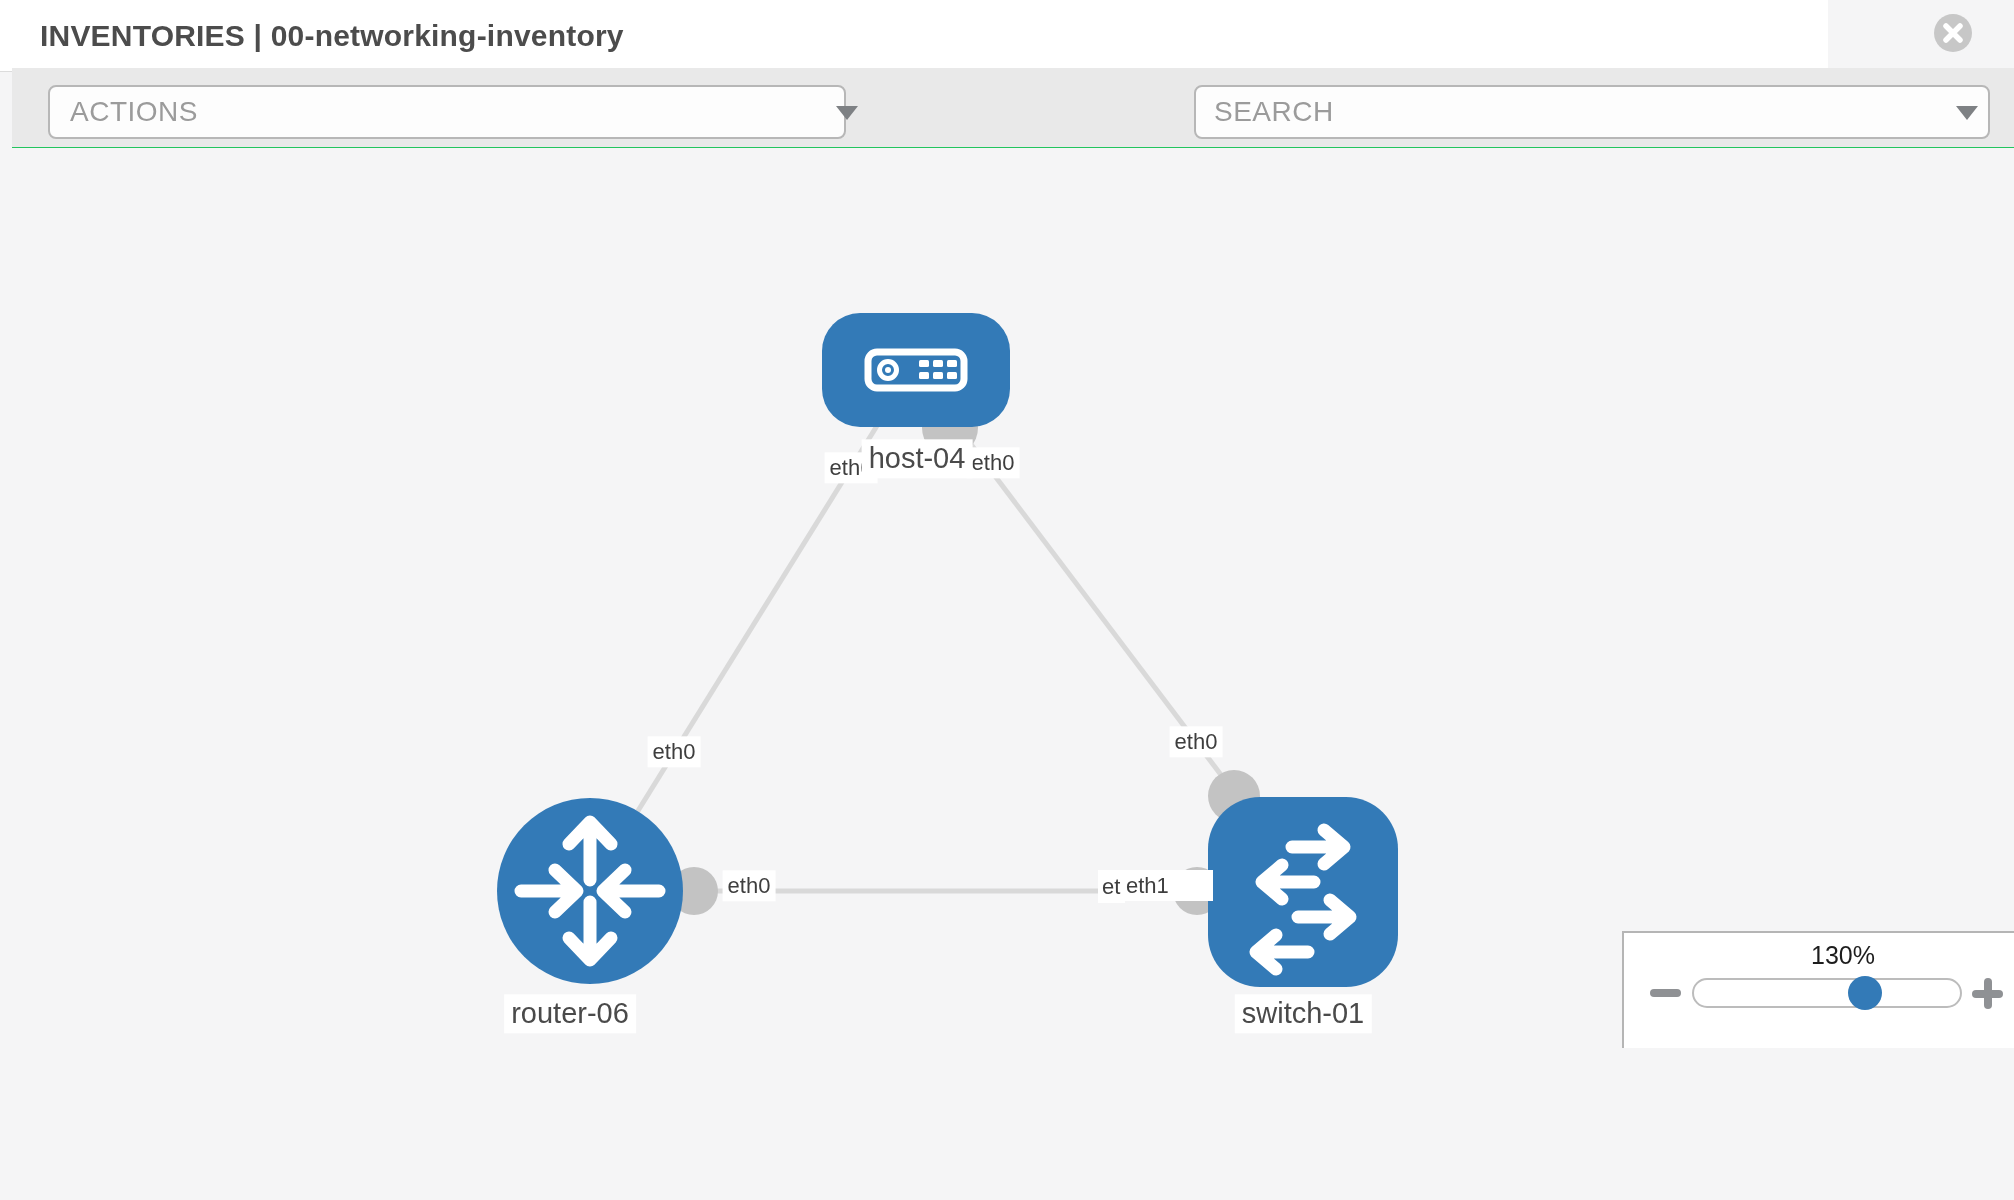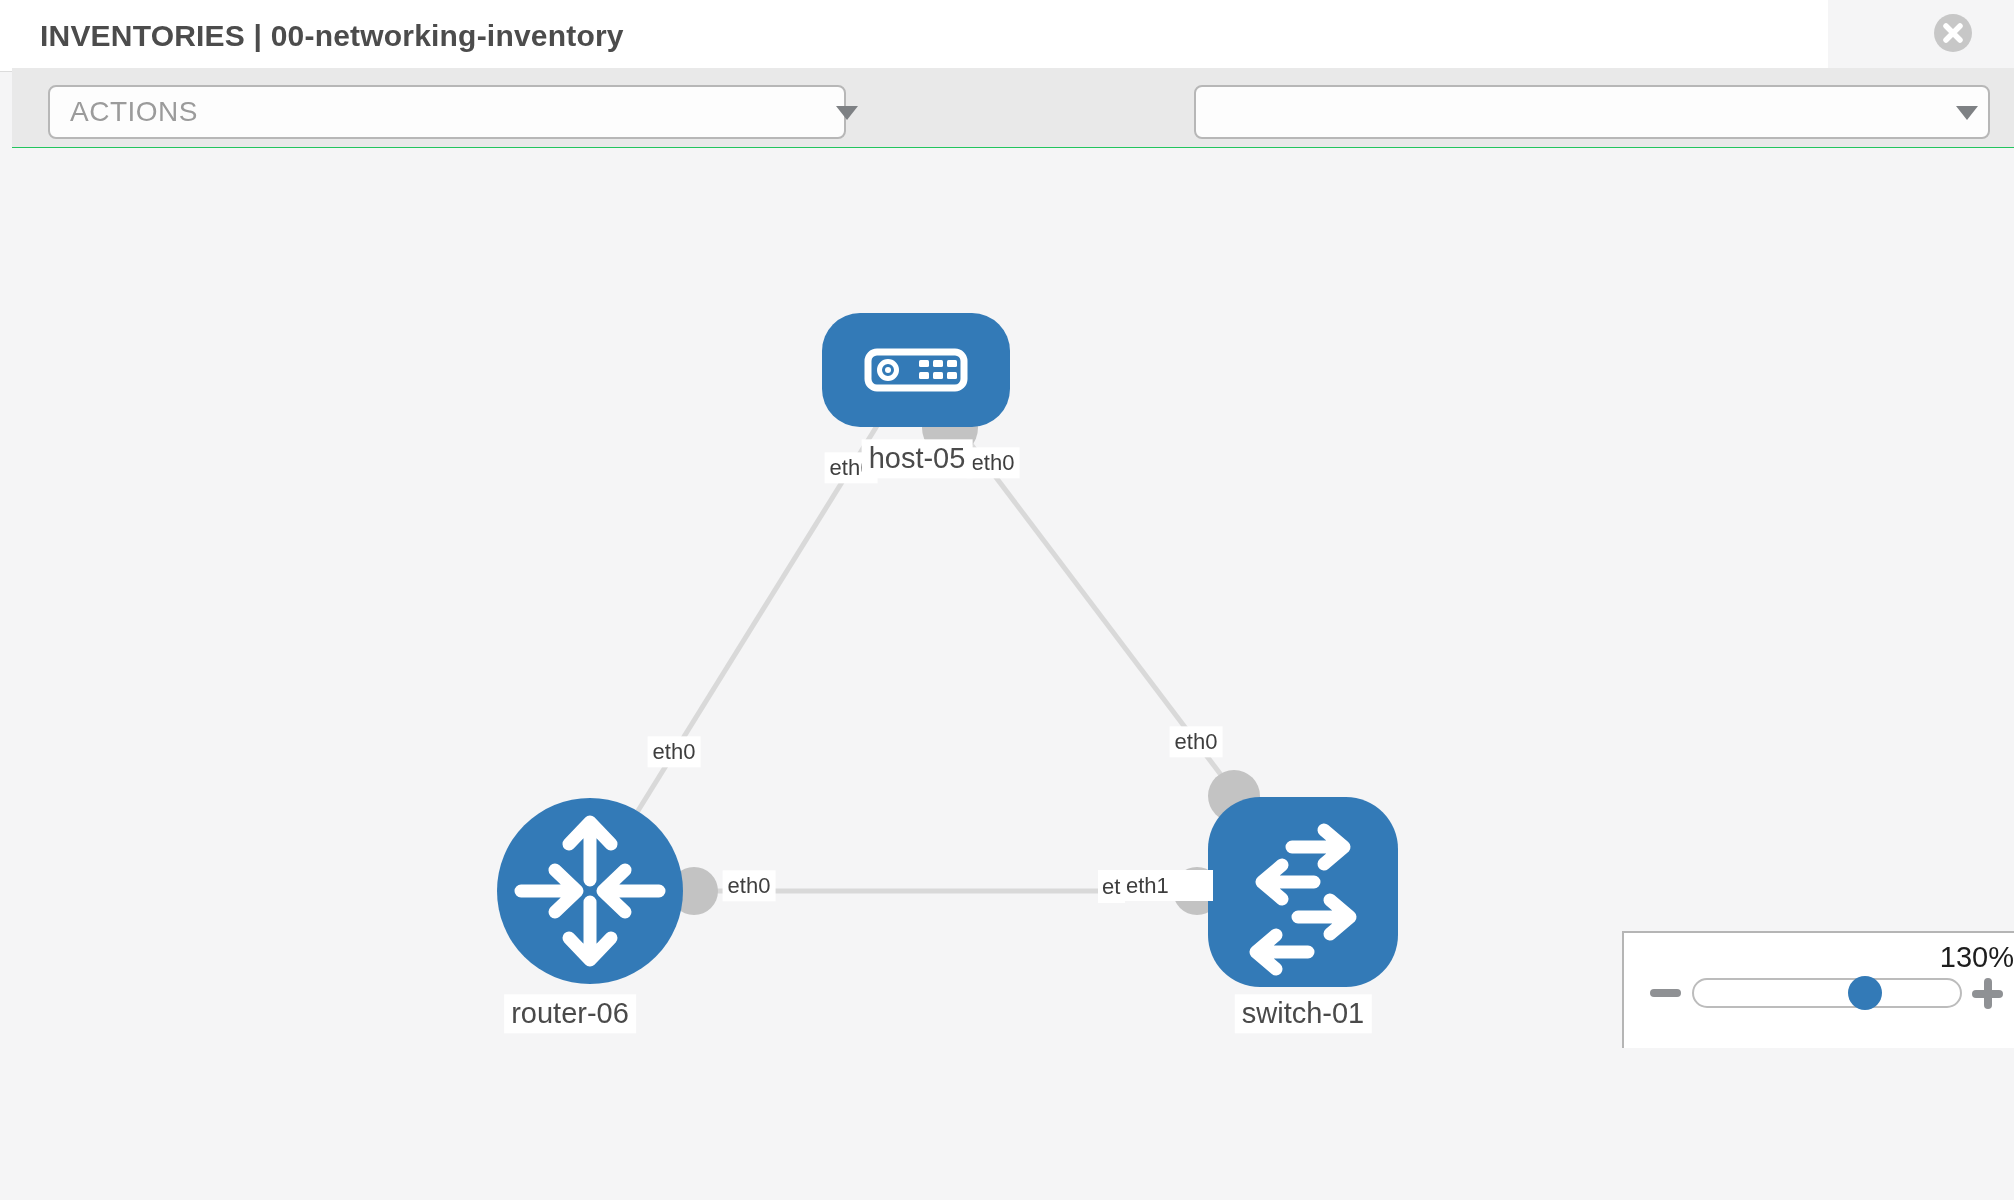--- a/index.html
+++ b/index.html
@@ -94,6 +94,7 @@
     </svg>
 
     <div class="selbox search-box">
+      <input class="search-input" type="text" placeholder="SEARCH" style="">
       <span class="caret" style="left:760px;"></span>
     </div>
   </div>

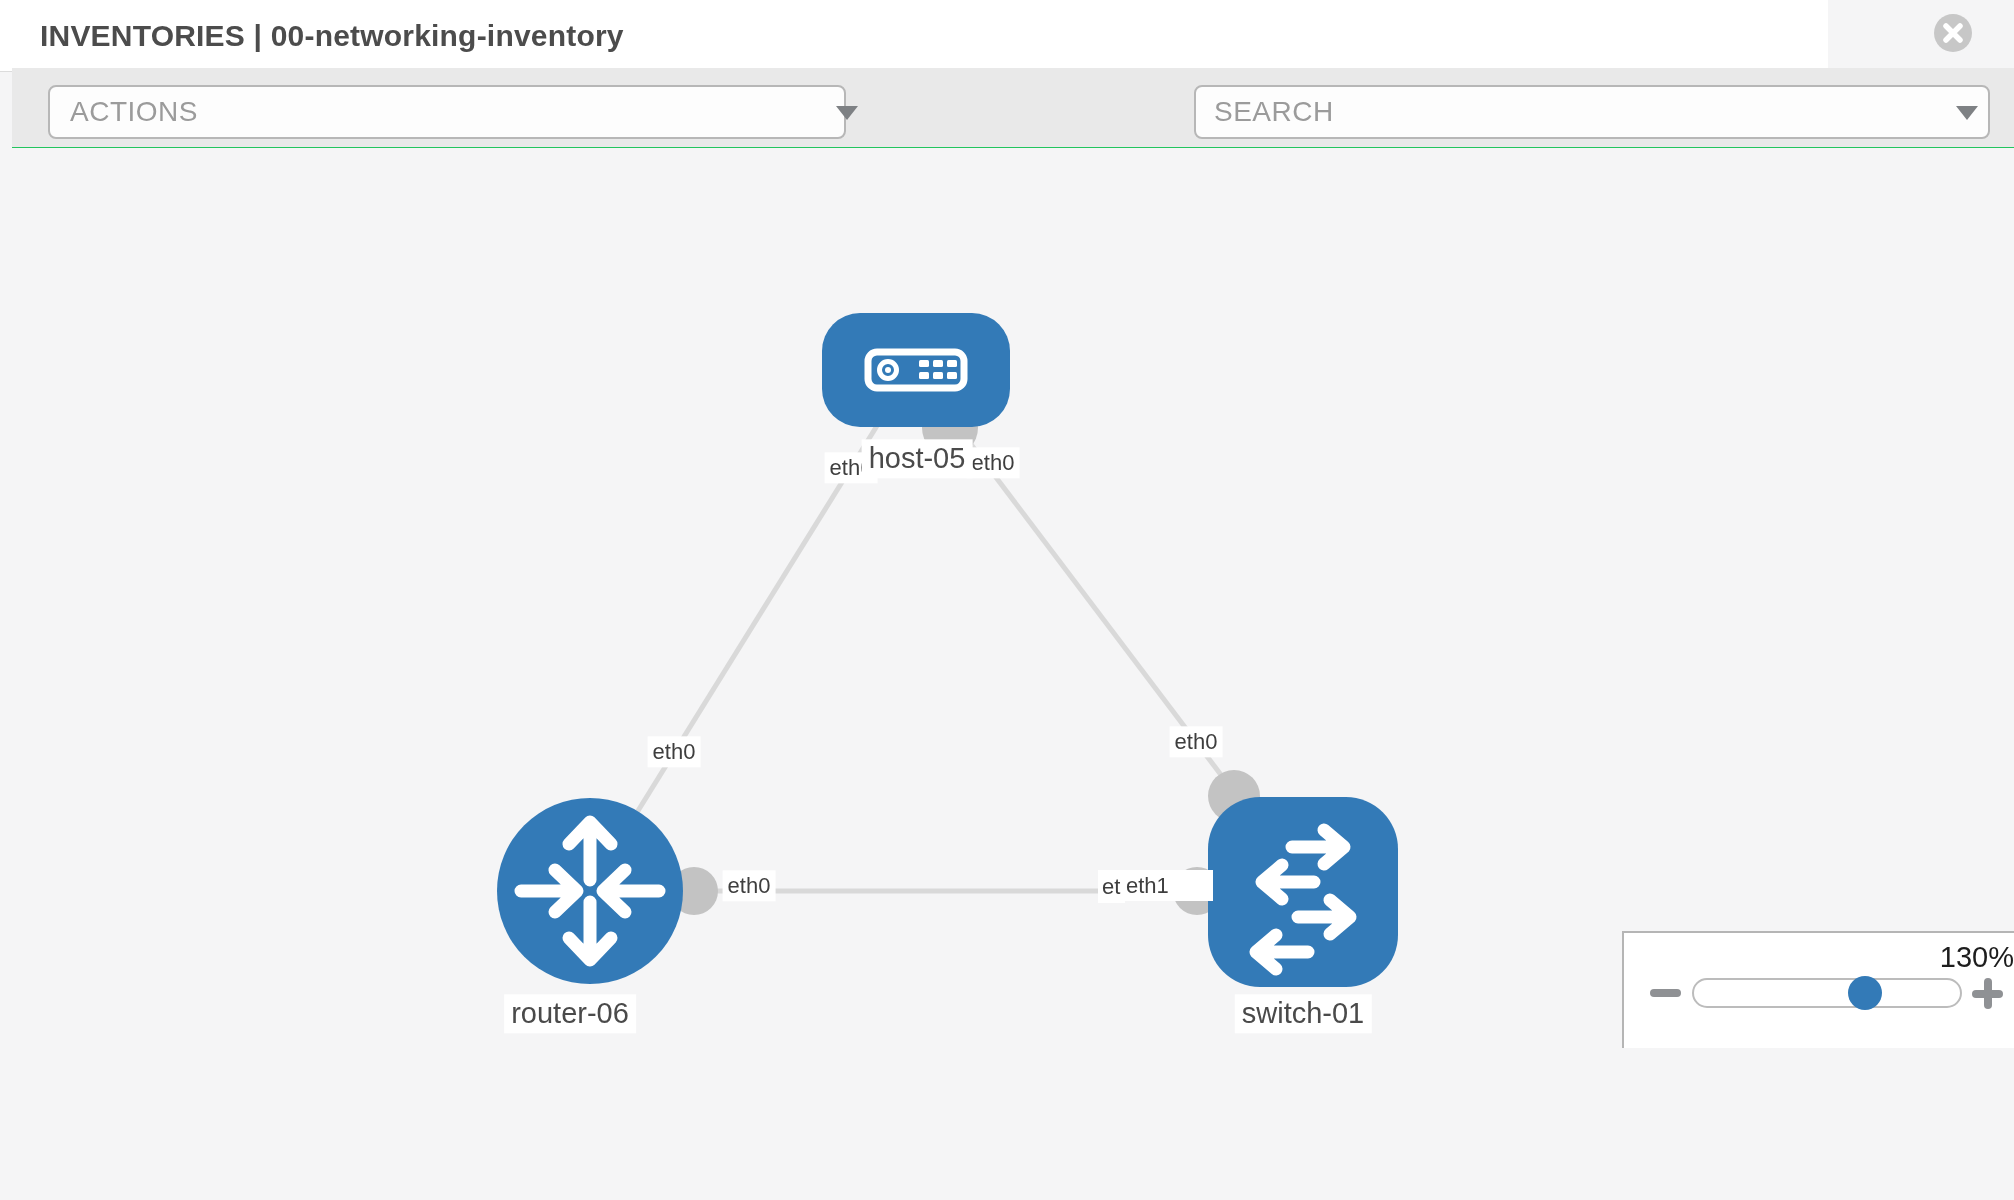--- a/index.html
+++ b/index.html
@@ -155,7 +155,7 @@
     <div class="chip abs clip-back" style="left:1098px; top:718px;">eth0</div>
     <div class="chip abs" style="left:1121px; top:718px; padding-right:44px;">eth1</div>
 
-    <div class="chip node-lbl" style="left:917px; top:307px;">host-05</div>
+    <div class="chip node-lbl" style="left:917px; top:307px;">host-04</div>
     <div class="chip node-lbl" style="left:570px; top:862px;">router-06</div>
     <div class="chip node-lbl" style="left:1303px; top:862px;">switch-01</div>
   </div>

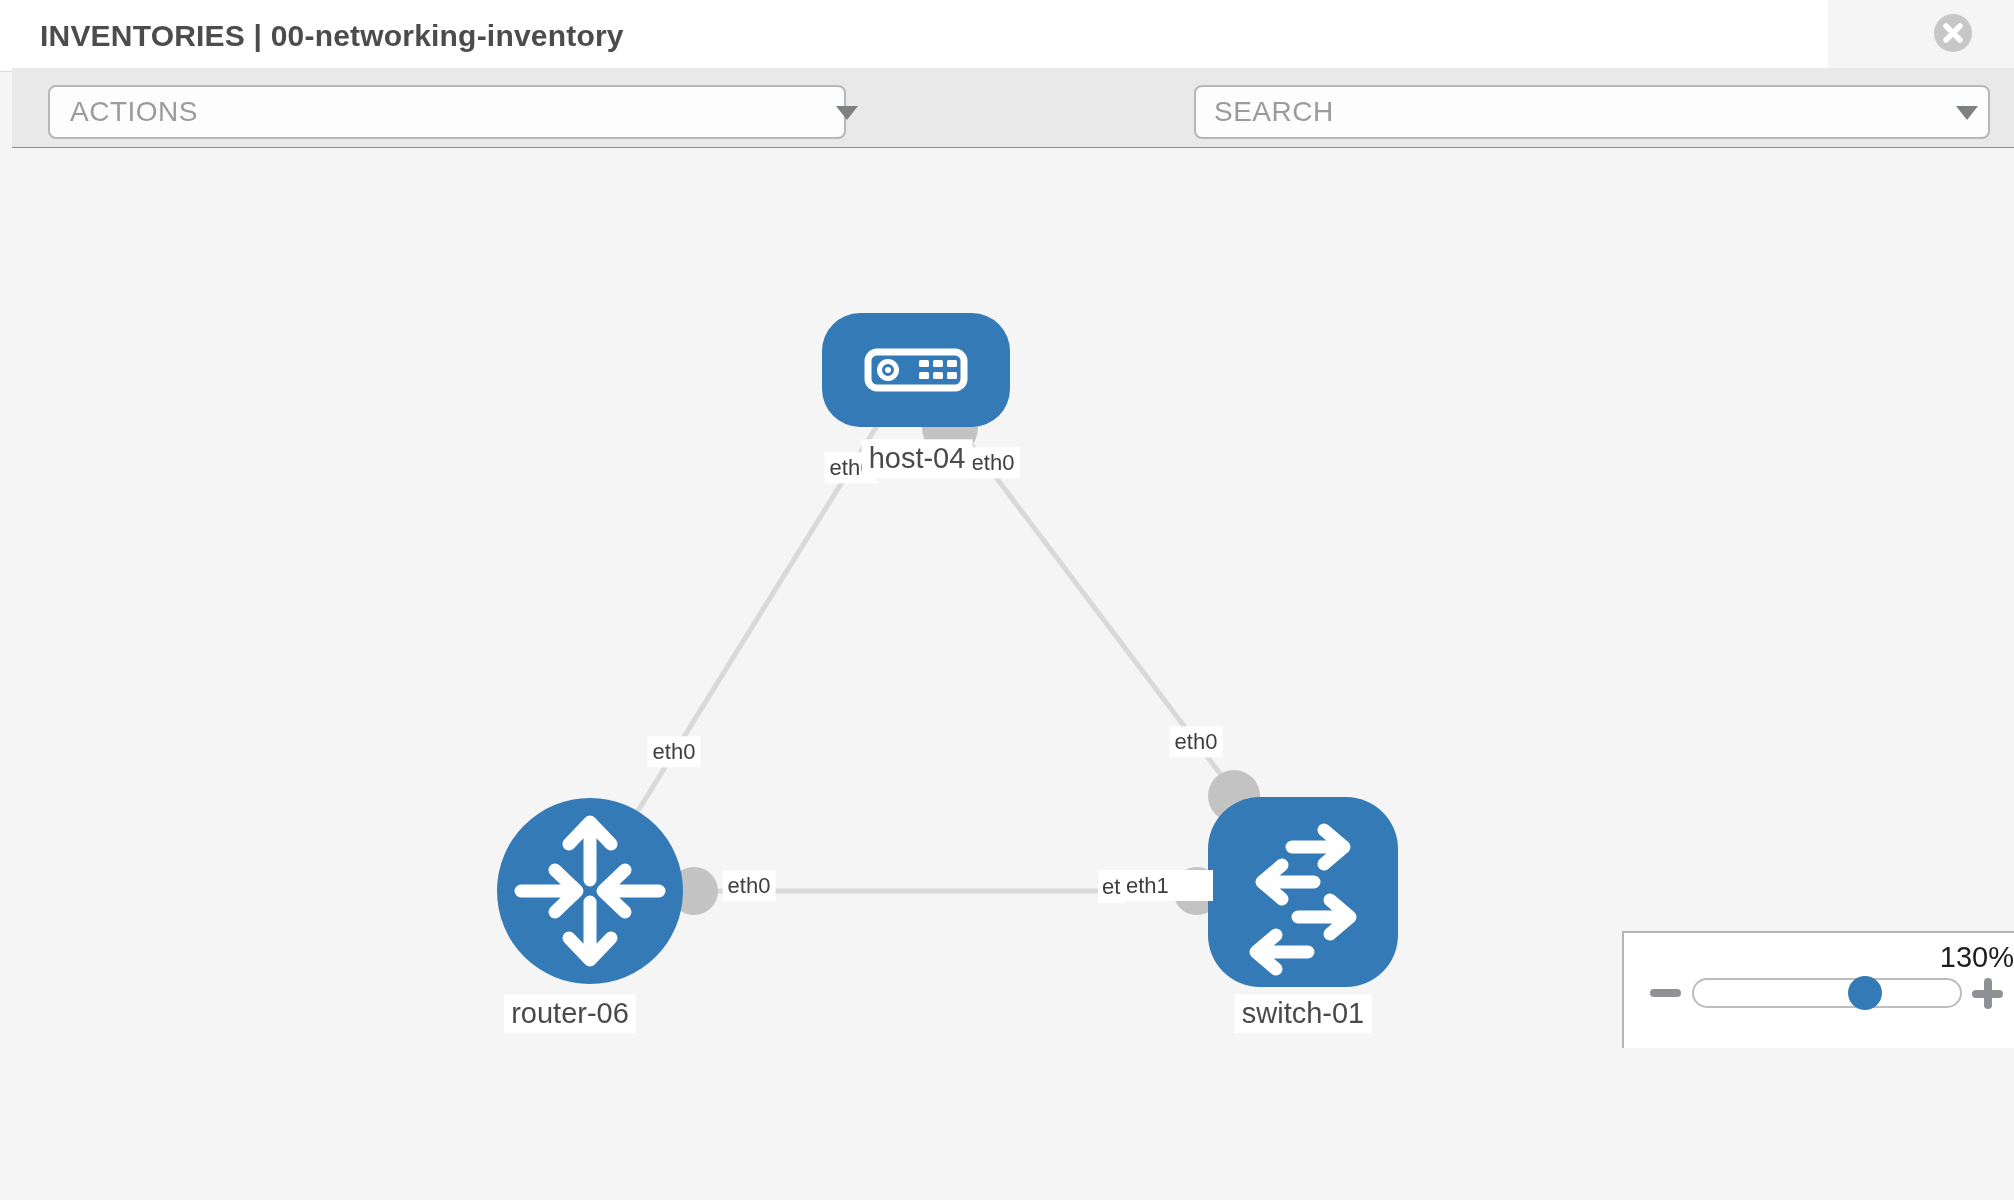--- a/index.html
+++ b/index.html
@@ -45,8 +45,8 @@
   
   .zoom-panel { position:absolute; left:1622px; top:931px; width:392px; height:117px;
                 background:#ffffff; border-top:2px solid #b5b5b5; border-left:2px solid #b5b5b5; }
-  .zoom-level { position:absolute; left:0; top:8px; width:100%; text-align:right;
-                font-size:29px; color:#1d1d1d;padding-left:48px; }
+  .zoom-level { position:absolute; left:0; top:8px; width:100%; text-align:center;
+                font-size:25px; color:#1d1d1d;padding-left:48px; }
   .zoom-minus { position:absolute; left:26px; top:56px; width:31px; height:8px;
                 background:#8f9194; border-radius:4px; cursor:pointer; }
   .zoom-track { position:absolute; left:68px; top:45px; width:270px; height:30px;

